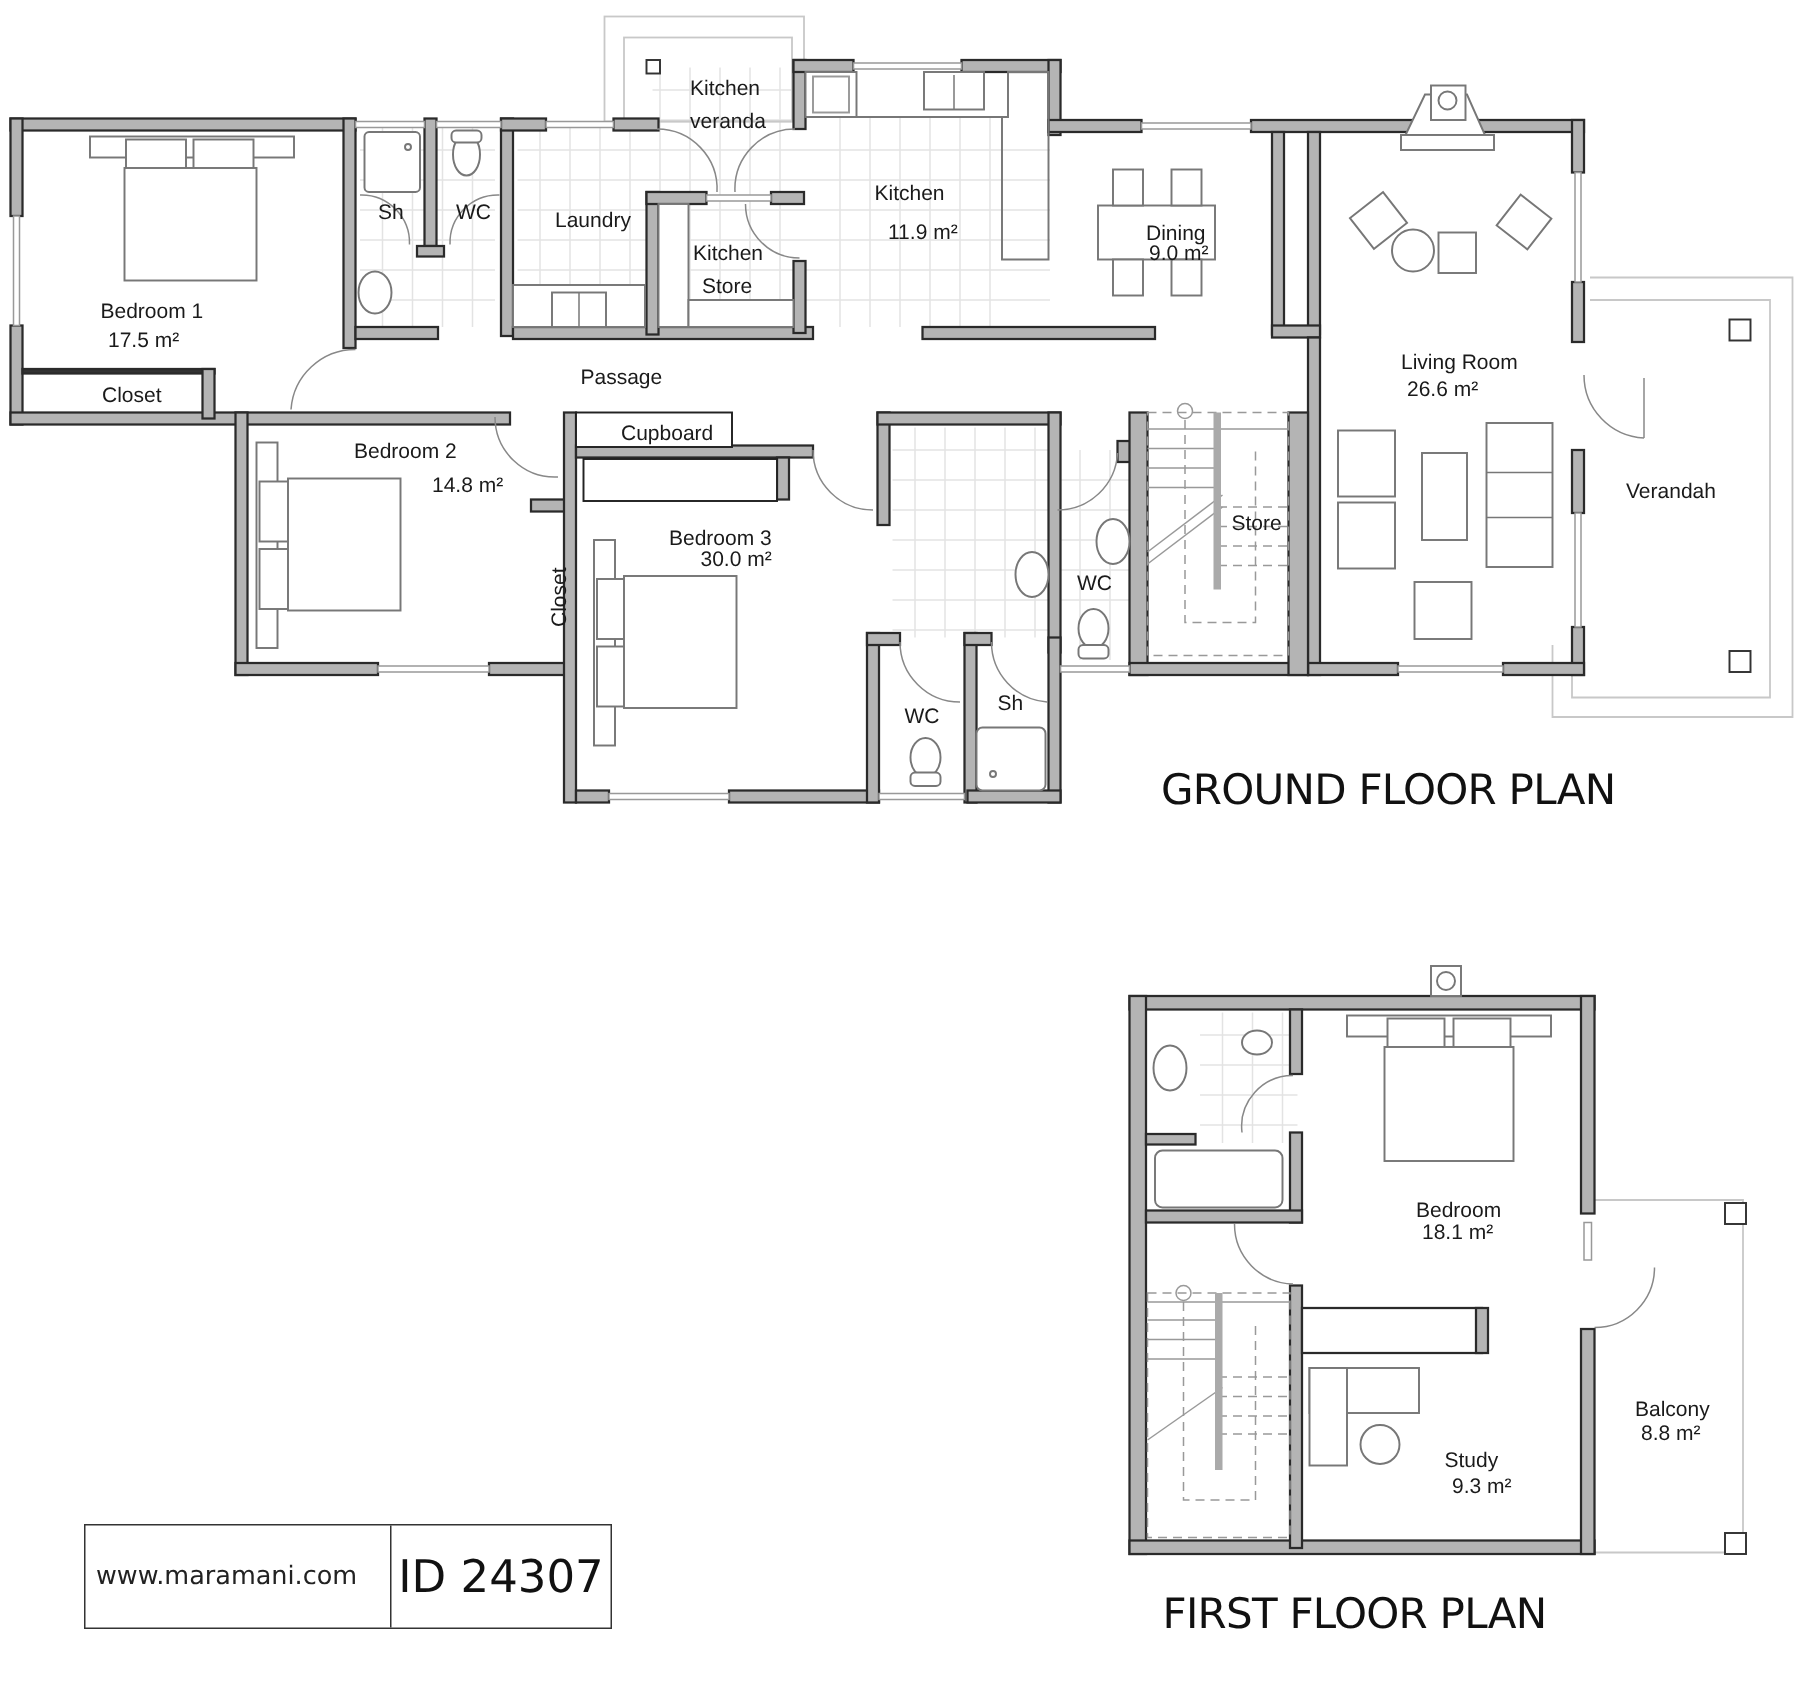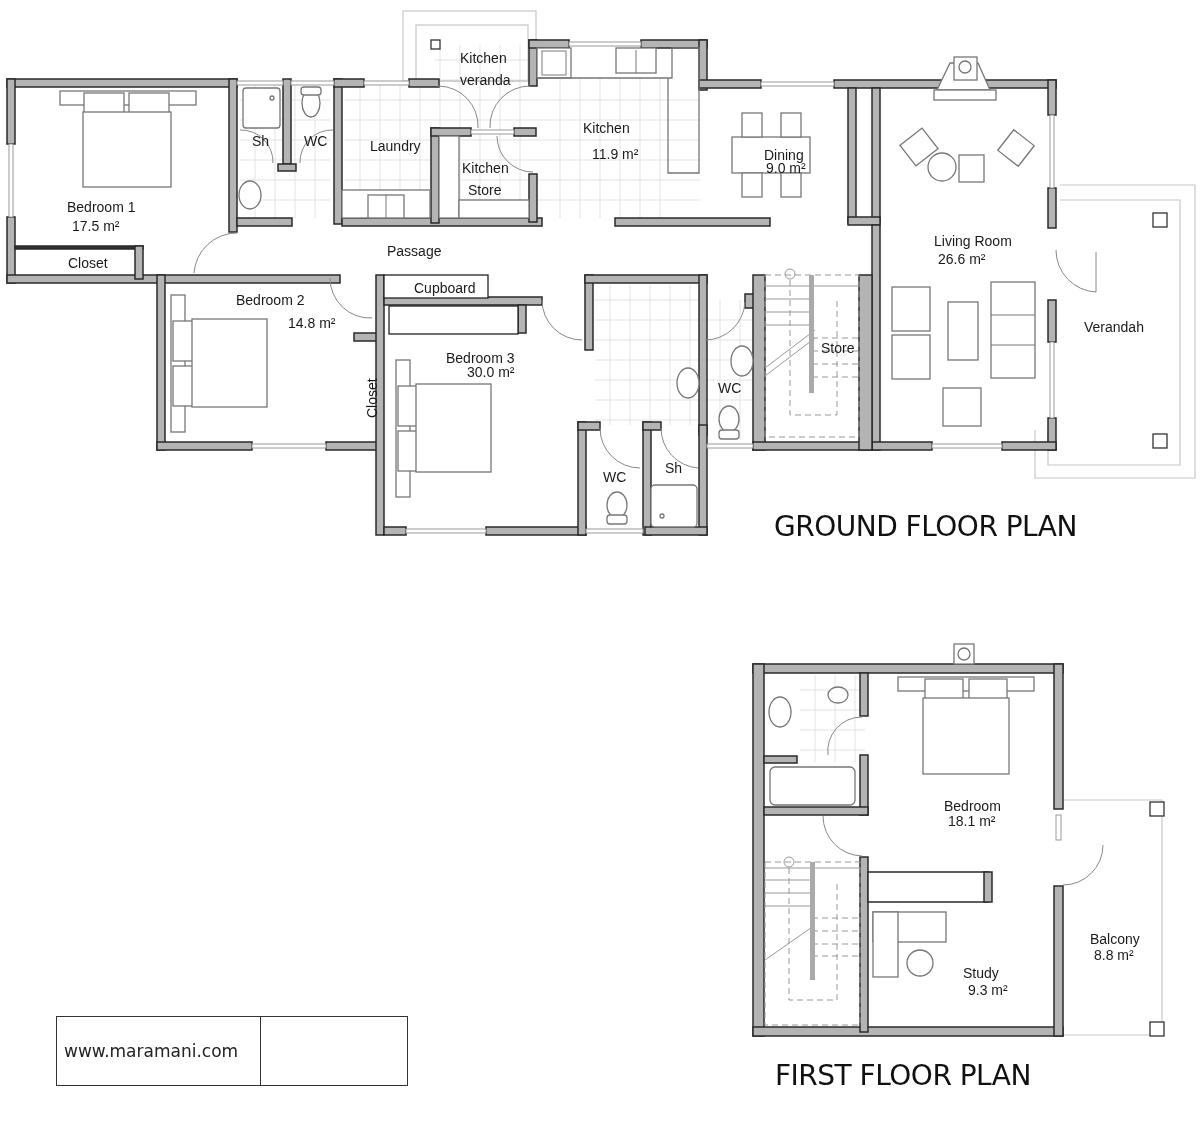--- a/index.html
+++ b/index.html
@@ -394,6 +394,7 @@
   <div class="info-left">
     <div class="info-cell">www.maramani.com</div>
   </div>
+  <div class="info-right">ID 24307</div>
 </div>
 
 </body></html>

